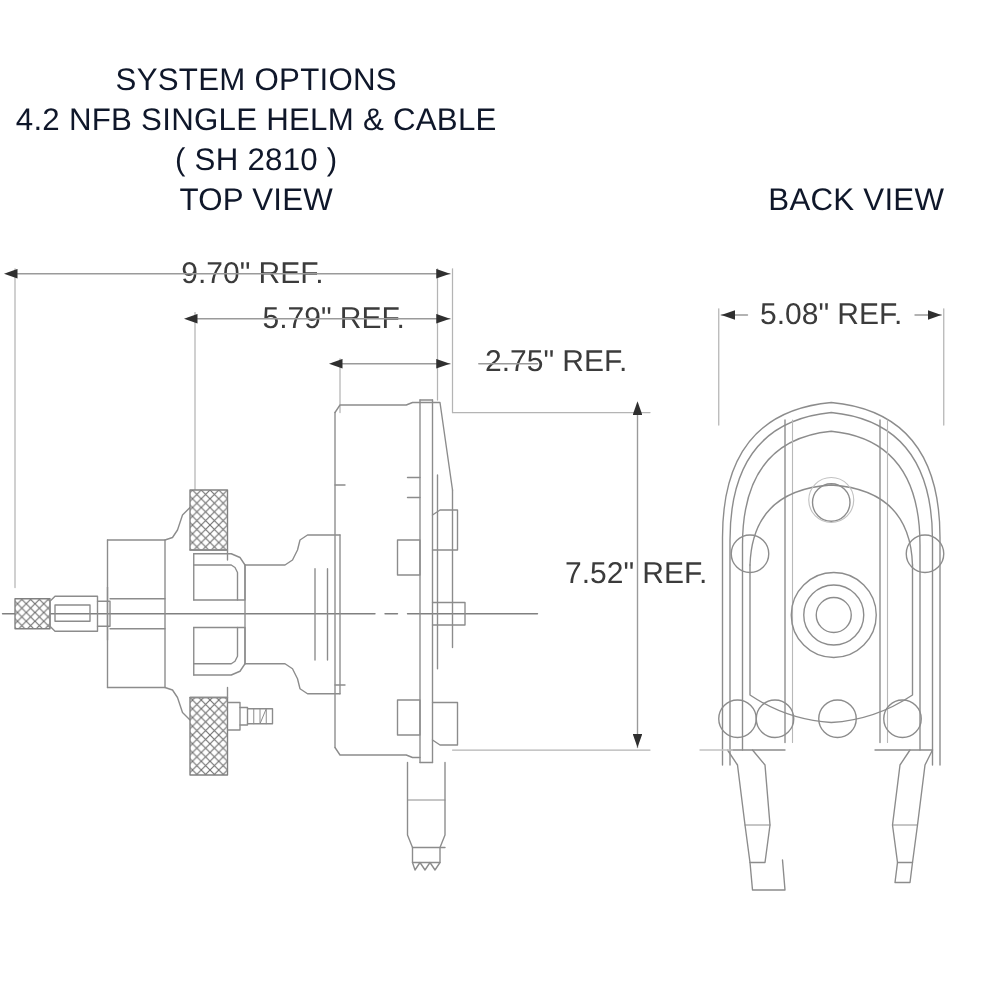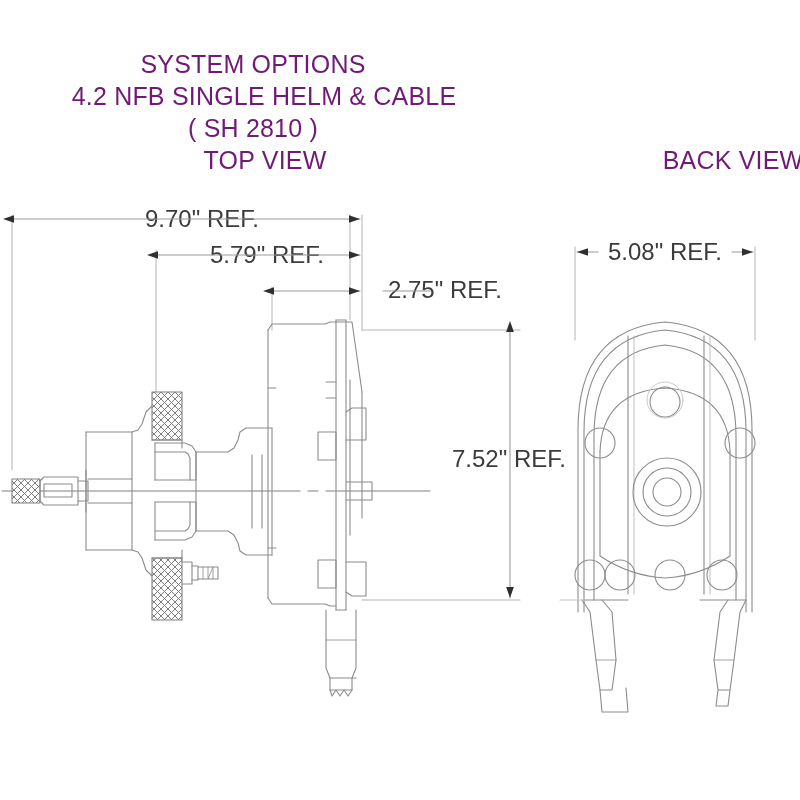--- a/index.html
+++ b/index.html
@@ -29,13 +29,12 @@
   .ttl {
     position: absolute;
     text-align: center;
-    color: #701a75;
+    color: #0f172a;
     font-family: "Liberation Sans", sans-serif;
     font-size: 25px;
     letter-spacing: 0.2px;
     white-space: nowrap;
     line-height: 1.0;
-    padding-left: 48px;
   }
   #title-line-1 { left: 0px;   top: 52px;  width: 410px; }
   #title-line-2 { left: 0px;   top: 84px;  width: 410px; margin-left: 11px; }

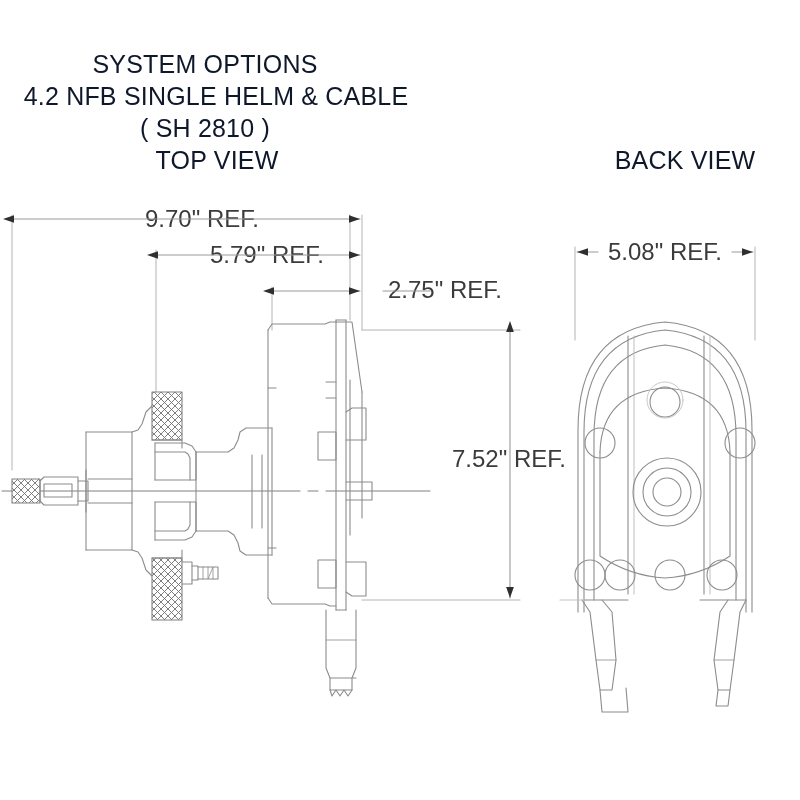--- a/index.html
+++ b/index.html
@@ -37,7 +37,7 @@
     line-height: 1.0;
   }
   #title-line-1 { left: 0px;   top: 52px;  width: 410px; }
-  #title-line-2 { left: 0px;   top: 84px;  width: 410px; margin-left: 11px; }
+  #title-line-2 { left: 0px;   top: 84px;  width: 410px; }
   #title-line-3 { left: 0px;   top: 116px; width: 410px; }
   #title-line-4 { left: 12px;   top: 148px; width: 410px; }
   #back-view-label { left: 560px; top: 148px; width: 250px; }

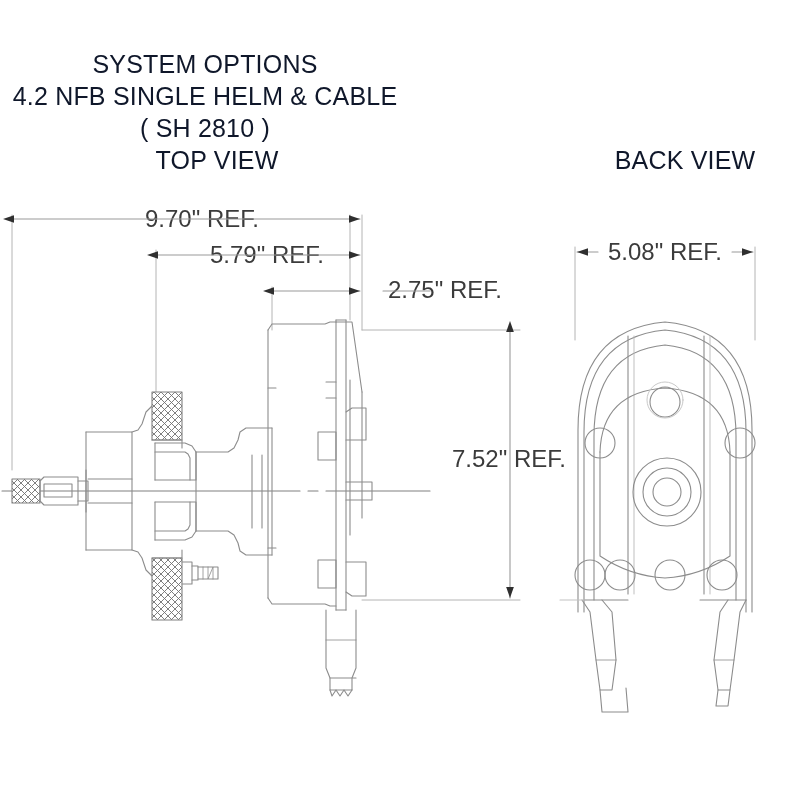--- a/index.html
+++ b/index.html
@@ -39,7 +39,7 @@
   #title-line-1 { left: 0px;   top: 52px;  width: 410px; }
   #title-line-2 { left: 0px;   top: 84px;  width: 410px; }
   #title-line-3 { left: 0px;   top: 116px; width: 410px; }
-  #title-line-4 { left: 12px;   top: 148px; width: 410px; }
+  #title-line-4 { left: 0px;   top: 148px; width: 410px; }
   #back-view-label { left: 560px; top: 148px; width: 250px; }
 
   .dimtext {

